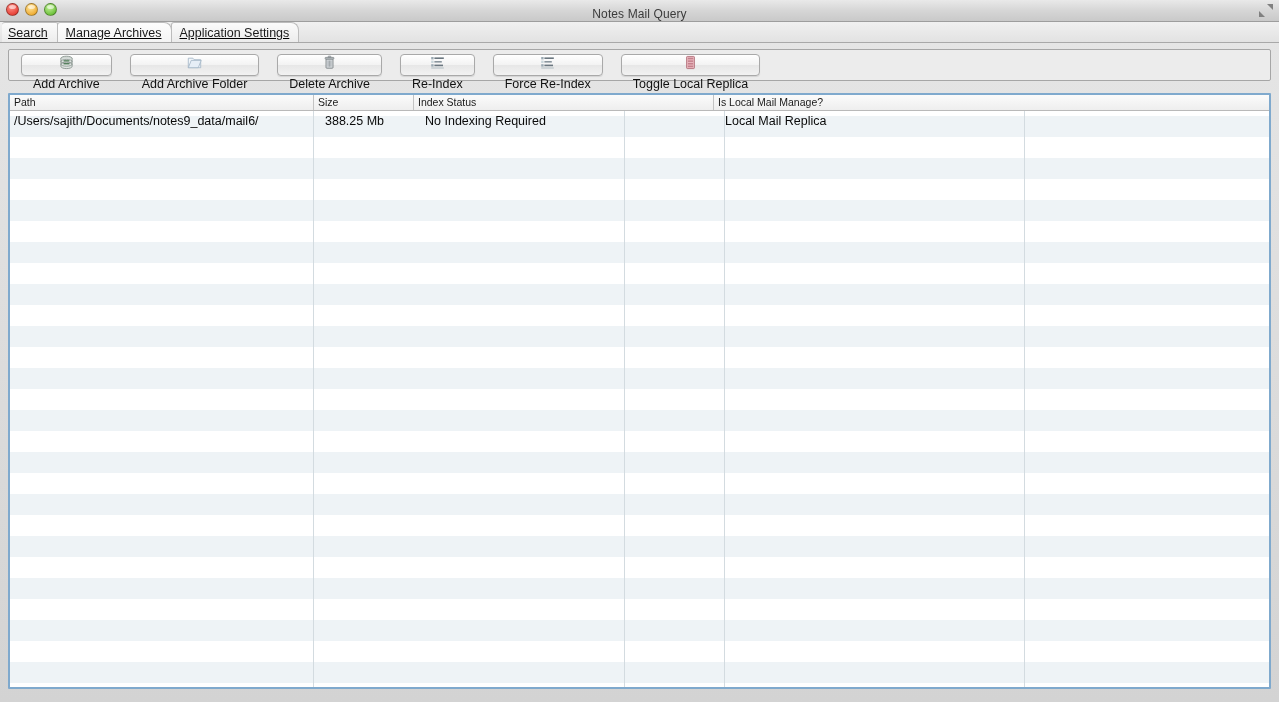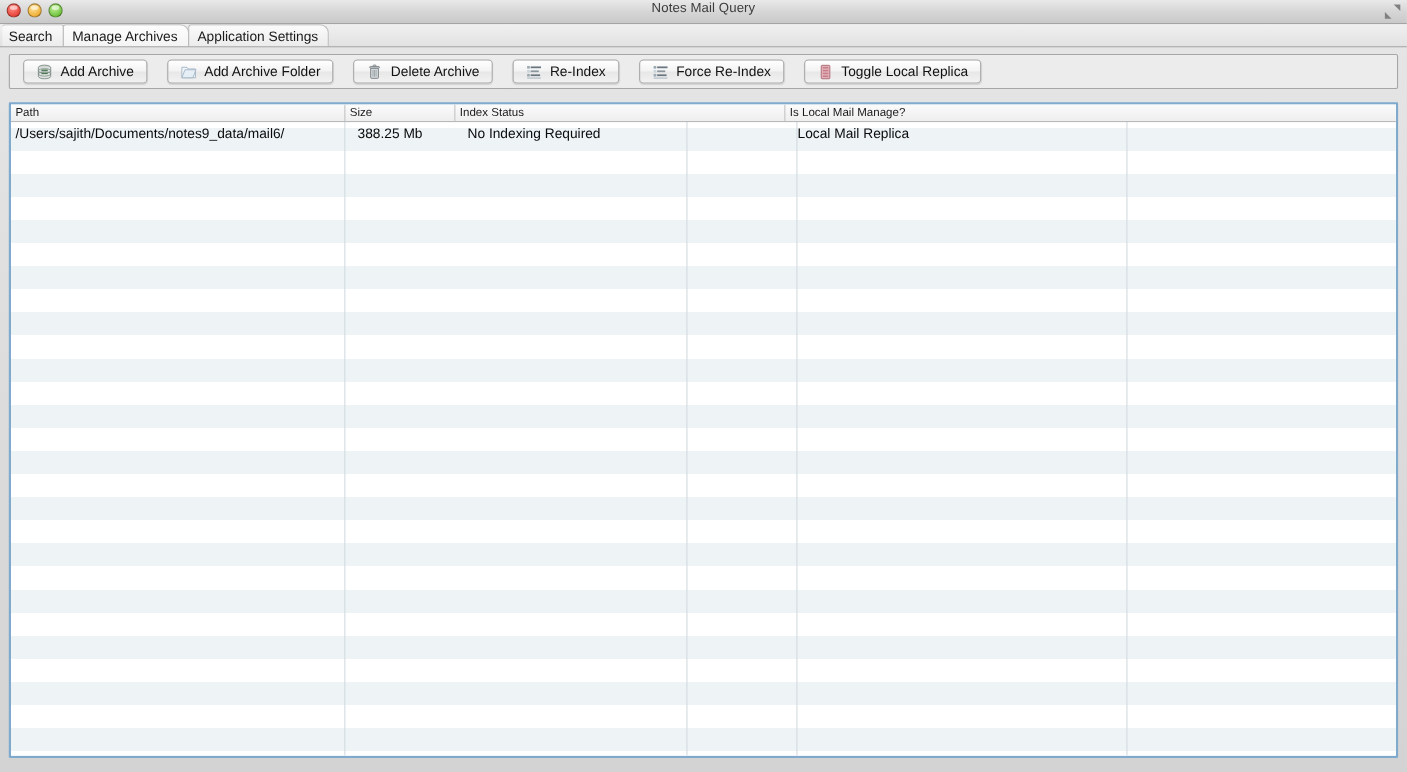--- a/index.html
+++ b/index.html
@@ -27,7 +27,7 @@
     background: linear-gradient(to bottom, #e9e9e9 0%, #d6d6d6 50%, #c9c9c9 100%);
     border-bottom: 1px solid #9d9d9d;
     display: flex;
-    align-items: flex-start;
+    align-items: flex-end;
   }
   .traffic {
     position: absolute;

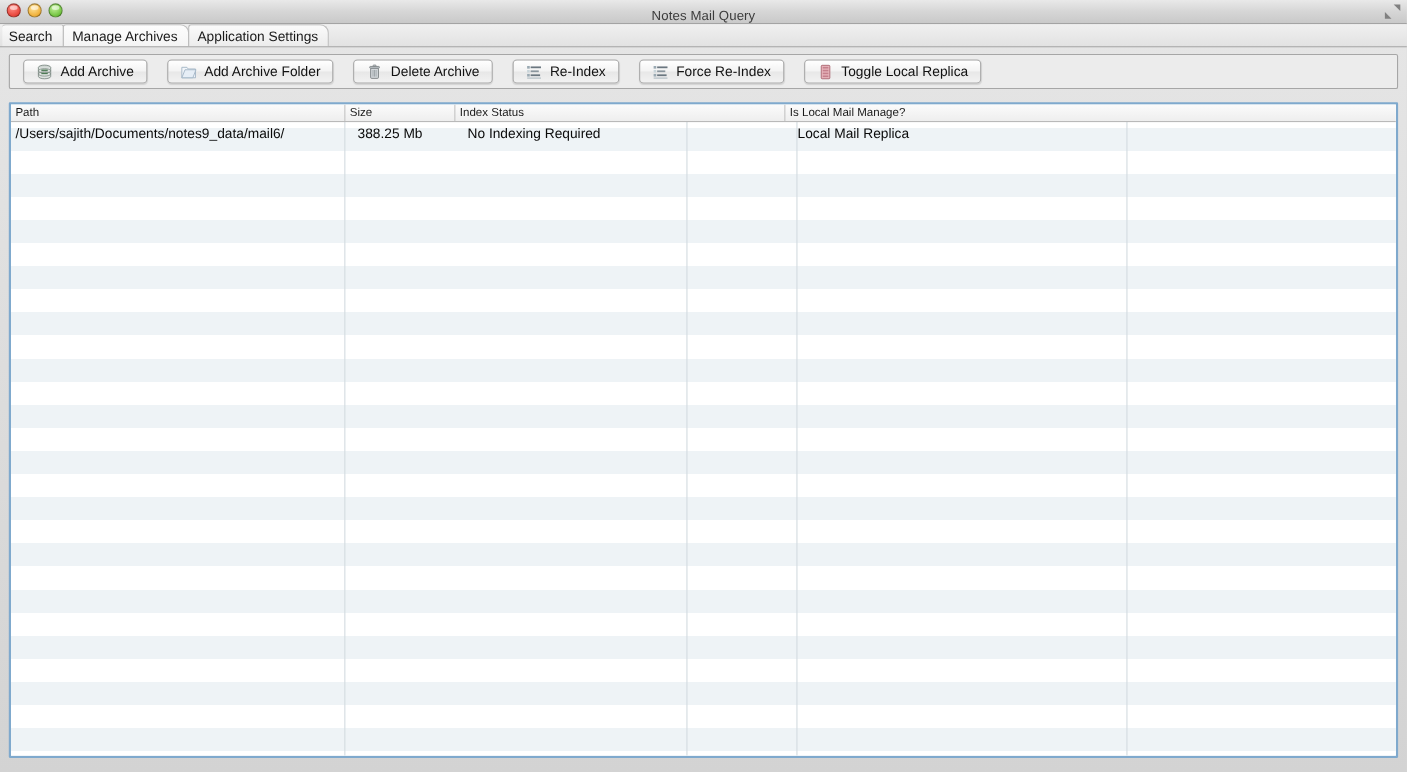--- a/index.html
+++ b/index.html
@@ -83,6 +83,7 @@
     box-sizing: border-box;
     display: flex;
     align-items: flex-end;
+    text-decoration: underline;
   }
   .tab {
     position: relative;

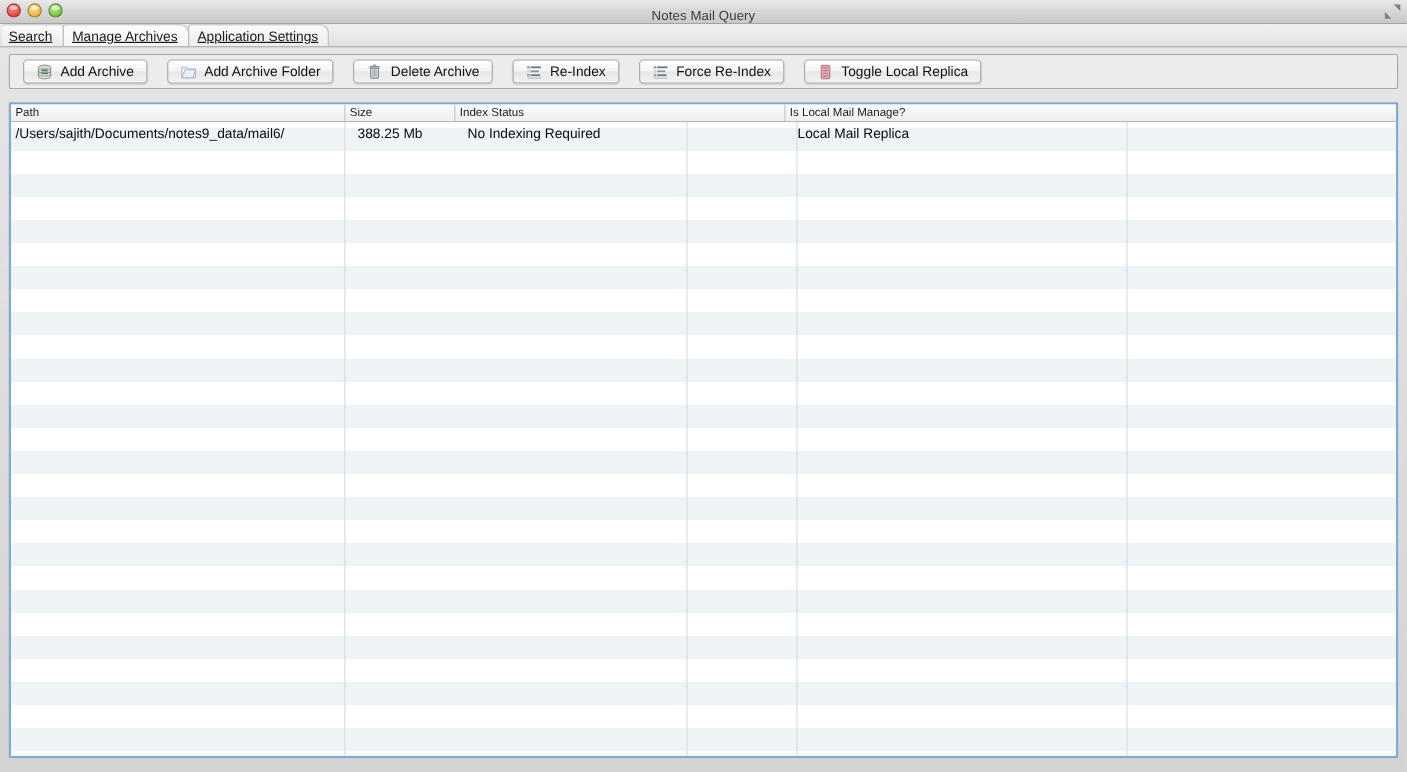--- a/index.html
+++ b/index.html
@@ -142,6 +142,7 @@
     cursor: pointer;
     white-space: nowrap;
     box-sizing: border-box;
+    flex-direction: column;
   }
   .tb-ico { width: 15px; height: 15px; flex: 0 0 15px; display:block; }
 

